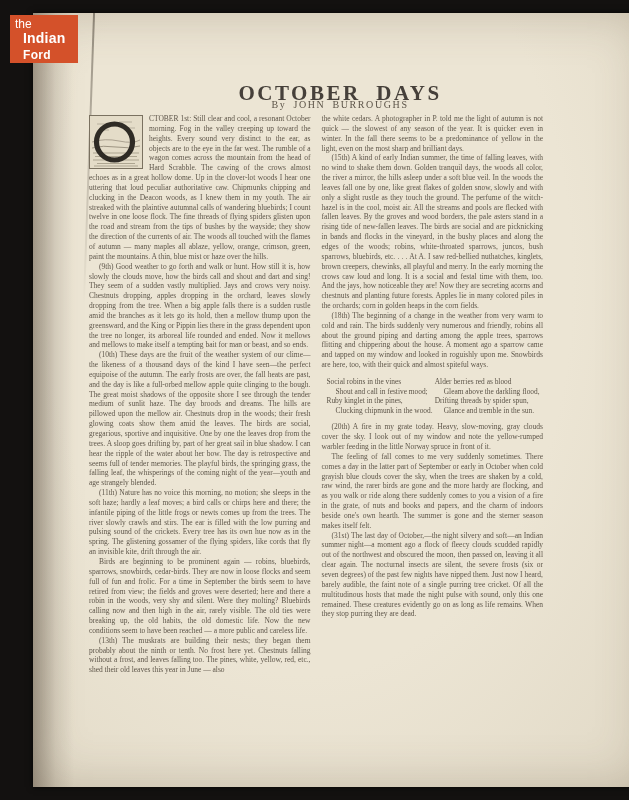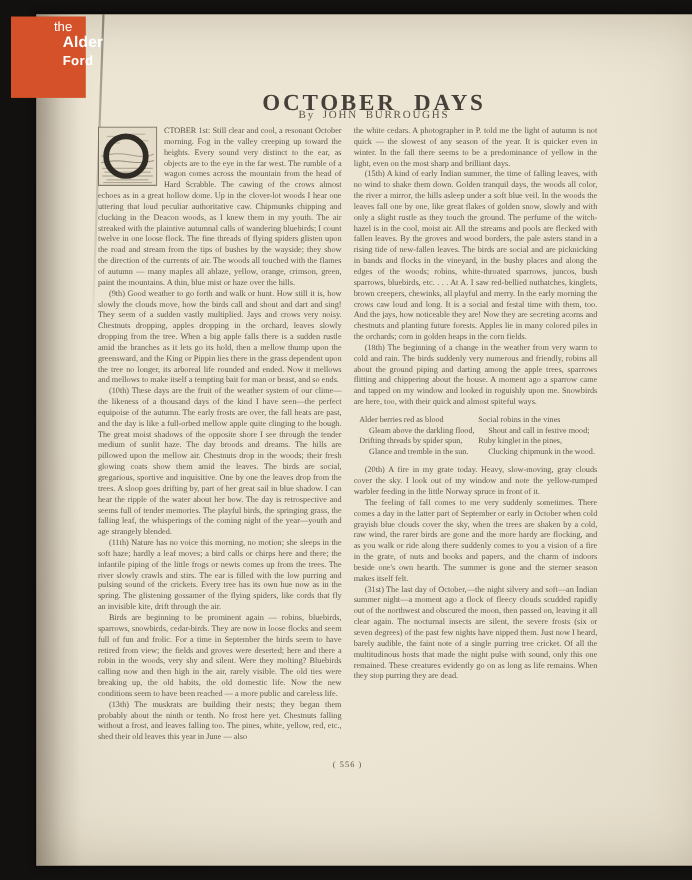--- a/index.html
+++ b/index.html
@@ -67,10 +67,10 @@
     font-size:7.5px;letter-spacing:1px;color:var(--ink);
   }
   .logo{
-    position:absolute;left:10px;top:15px;width:68px;height:74px;
+    position:absolute;left:10px;top:15px;width:68px;height:48px;
     background:var(--logo-bg);color:var(--logo-text);
     font-family:"Liberation Sans", sans-serif;
-    box-sizing:border-box;padding-top:3px;padding-left:34px;
+    box-sizing:border-box;padding-top:3px;
   }
   .logo-the{font-size:12px;line-height:13px;padding-left:5px;}
   .logo-henry{font-weight:bold;font-size:14px;line-height:15px;padding-left:13px;letter-spacing:0.2px;}

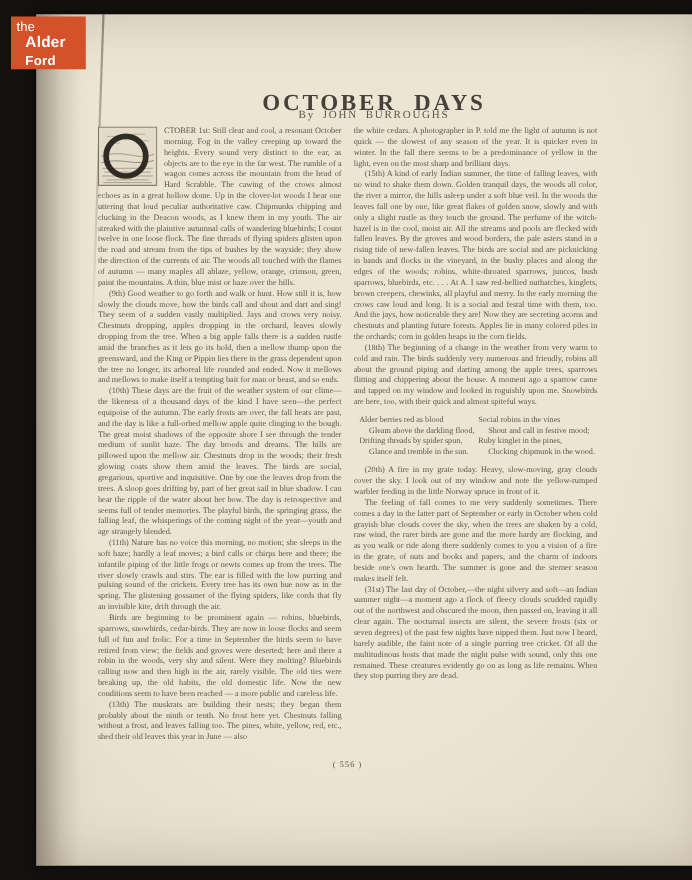--- a/index.html
+++ b/index.html
@@ -140,7 +140,7 @@
 
   <div class="logo">
     <div class="logo-the">the</div>
-    <div class="logo-henry">Alder</div>
+    <div class="logo-henry">Indian</div>
     <div class="logo-ford">Ford</div>
   </div>
 

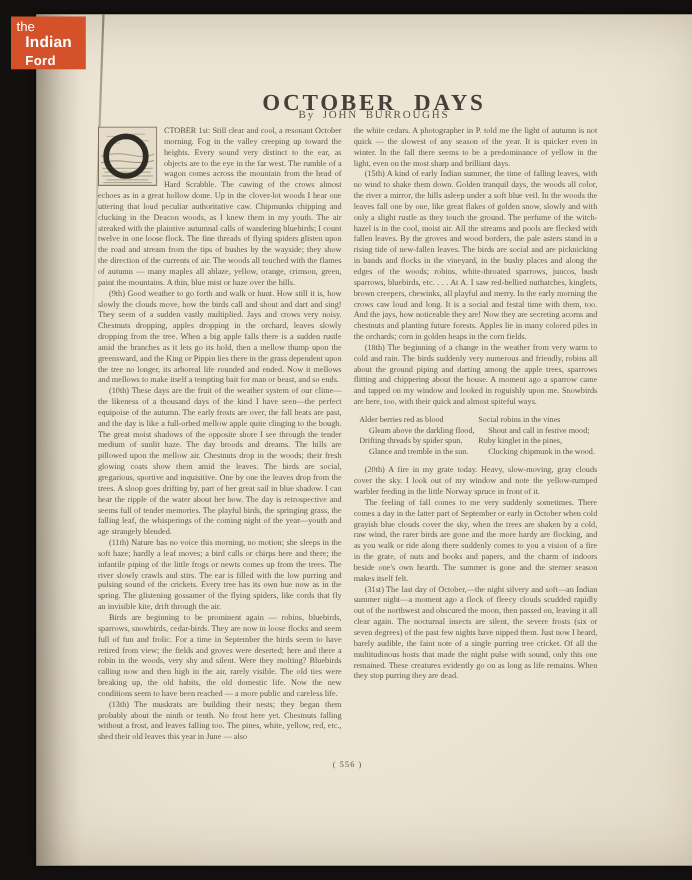--- a/index.html
+++ b/index.html
@@ -116,16 +116,16 @@
 
         <div class="verse">
           <div class="verse-col">
+            <div class="vline">Social robins in the vines</div>
+            <div class="vline vindent">Shout and call in festive mood;</div>
+            <div class="vline">Ruby kinglet in the pines,</div>
+            <div class="vline vindent">Clucking chipmunk in the wood.</div>
+          </div>
+          <div class="verse-col">
             <div class="vline">Alder berries red as blood</div>
             <div class="vline vindent">Gleam above the darkling flood,</div>
             <div class="vline">Drifting threads by spider spun,</div>
             <div class="vline vindent">Glance and tremble in the sun.</div>
-          </div>
-          <div class="verse-col">
-            <div class="vline">Social robins in the vines</div>
-            <div class="vline vindent">Shout and call in festive mood;</div>
-            <div class="vline">Ruby kinglet in the pines,</div>
-            <div class="vline vindent">Clucking chipmunk in the wood.</div>
           </div>
         </div>
 

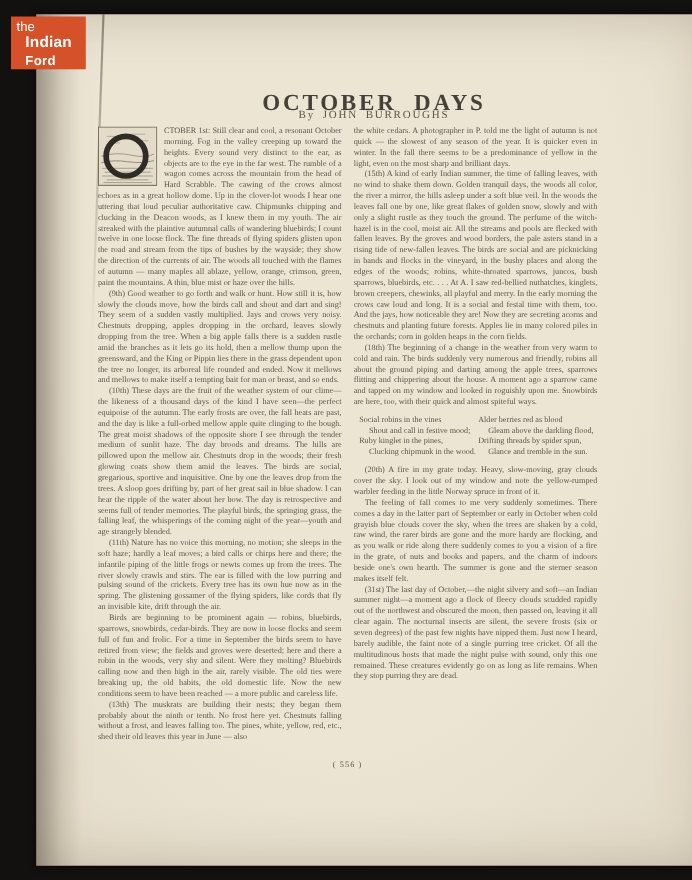--- a/index.html
+++ b/index.html
@@ -135,7 +135,6 @@
       </div>
     </div>
 
-    <div class="page-number">( 556 )</div>
   </div>
 
   <div class="logo">

